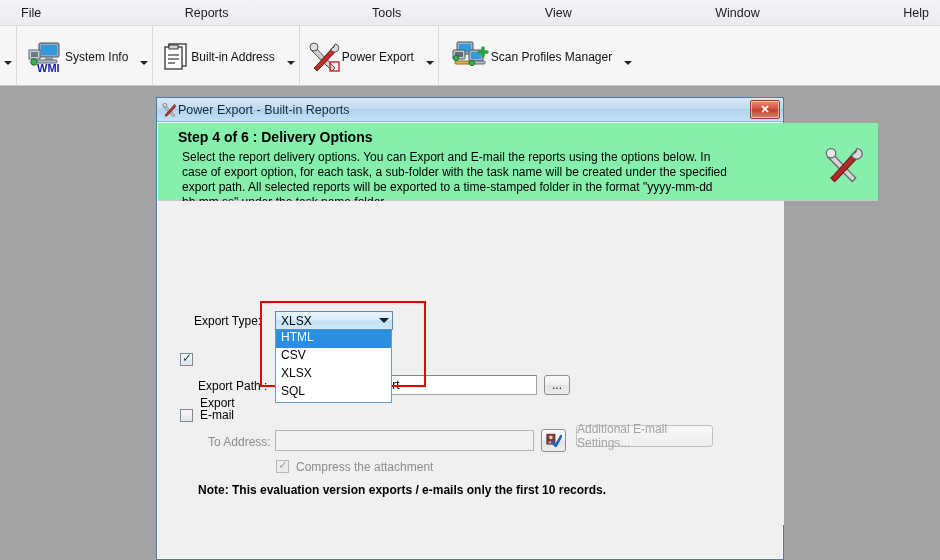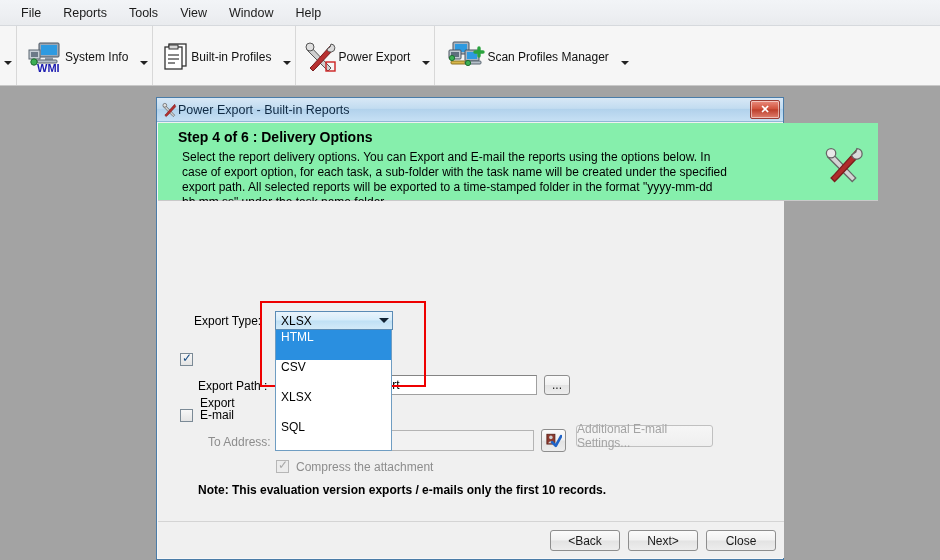--- a/index.html
+++ b/index.html
@@ -24,6 +24,7 @@
     display: flex; align-items: center;
     padding-left: 10px;
     box-sizing: border-box;
+    justify-content: space-between;
   }
   .menubar .mi {
     font-size: 12.5px;

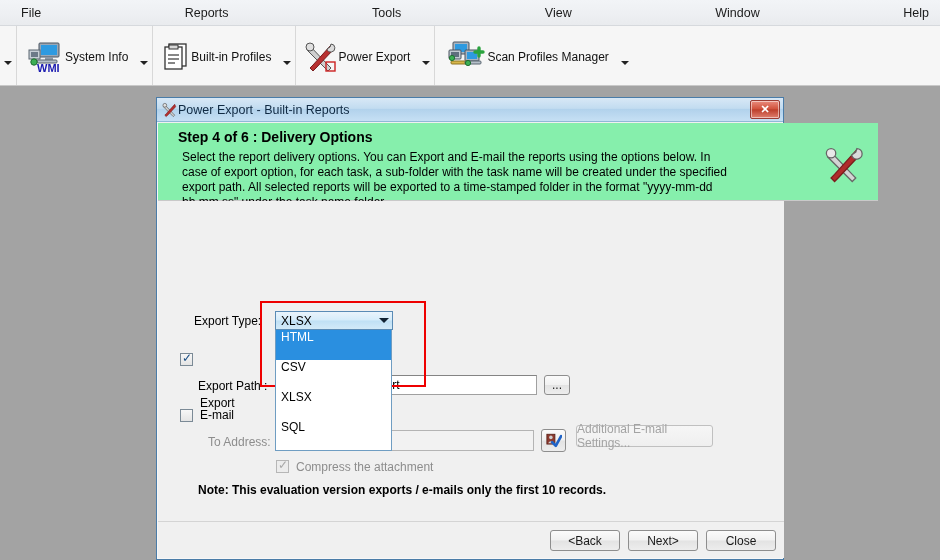--- a/index.html
+++ b/index.html
@@ -301,7 +301,7 @@
             <line x1="7" y1="22" x2="14" y2="22" stroke="#444" stroke-width="1.3"></line>
           </svg>
         </div>
-        <div class="tb-label">Built-in Profiles</div>
+        <div class="tb-label">Built-in Address</div>
       </div>
       <div class="tb-arrow">
         <span class="caret"></span>

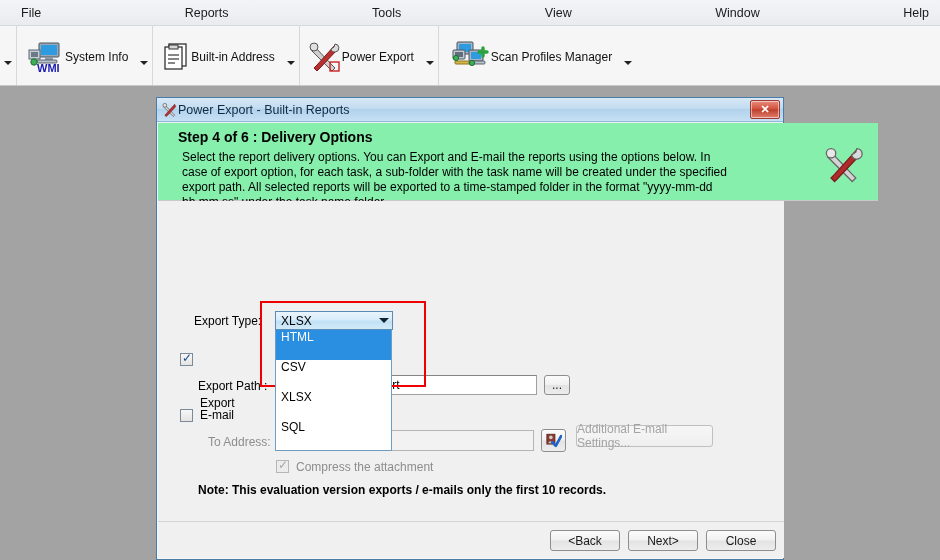--- a/index.html
+++ b/index.html
@@ -182,7 +182,7 @@
   }
   .dd-item {
     font-size: 12px; color: #000;
-    height: 30px; line-height: 14px;
+    height: 18px; line-height: 14px;
     padding: 0 0 0 5px;
     cursor: default;
   }

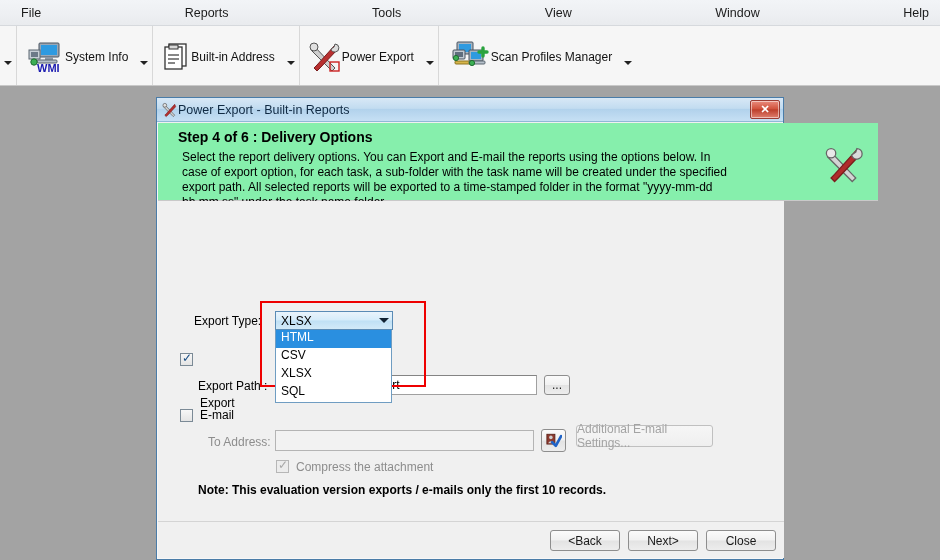--- a/index.html
+++ b/index.html
@@ -440,11 +440,6 @@
 
     </div>
 
-    <div class="footer">
-      <div class="btn" style="left:392px;">&lt;Back</div>
-      <div class="btn" style="left:470px;">Next&gt;</div>
-      <div class="btn" style="left:548px;">Close</div>
-    </div>
 
   </div>
 

